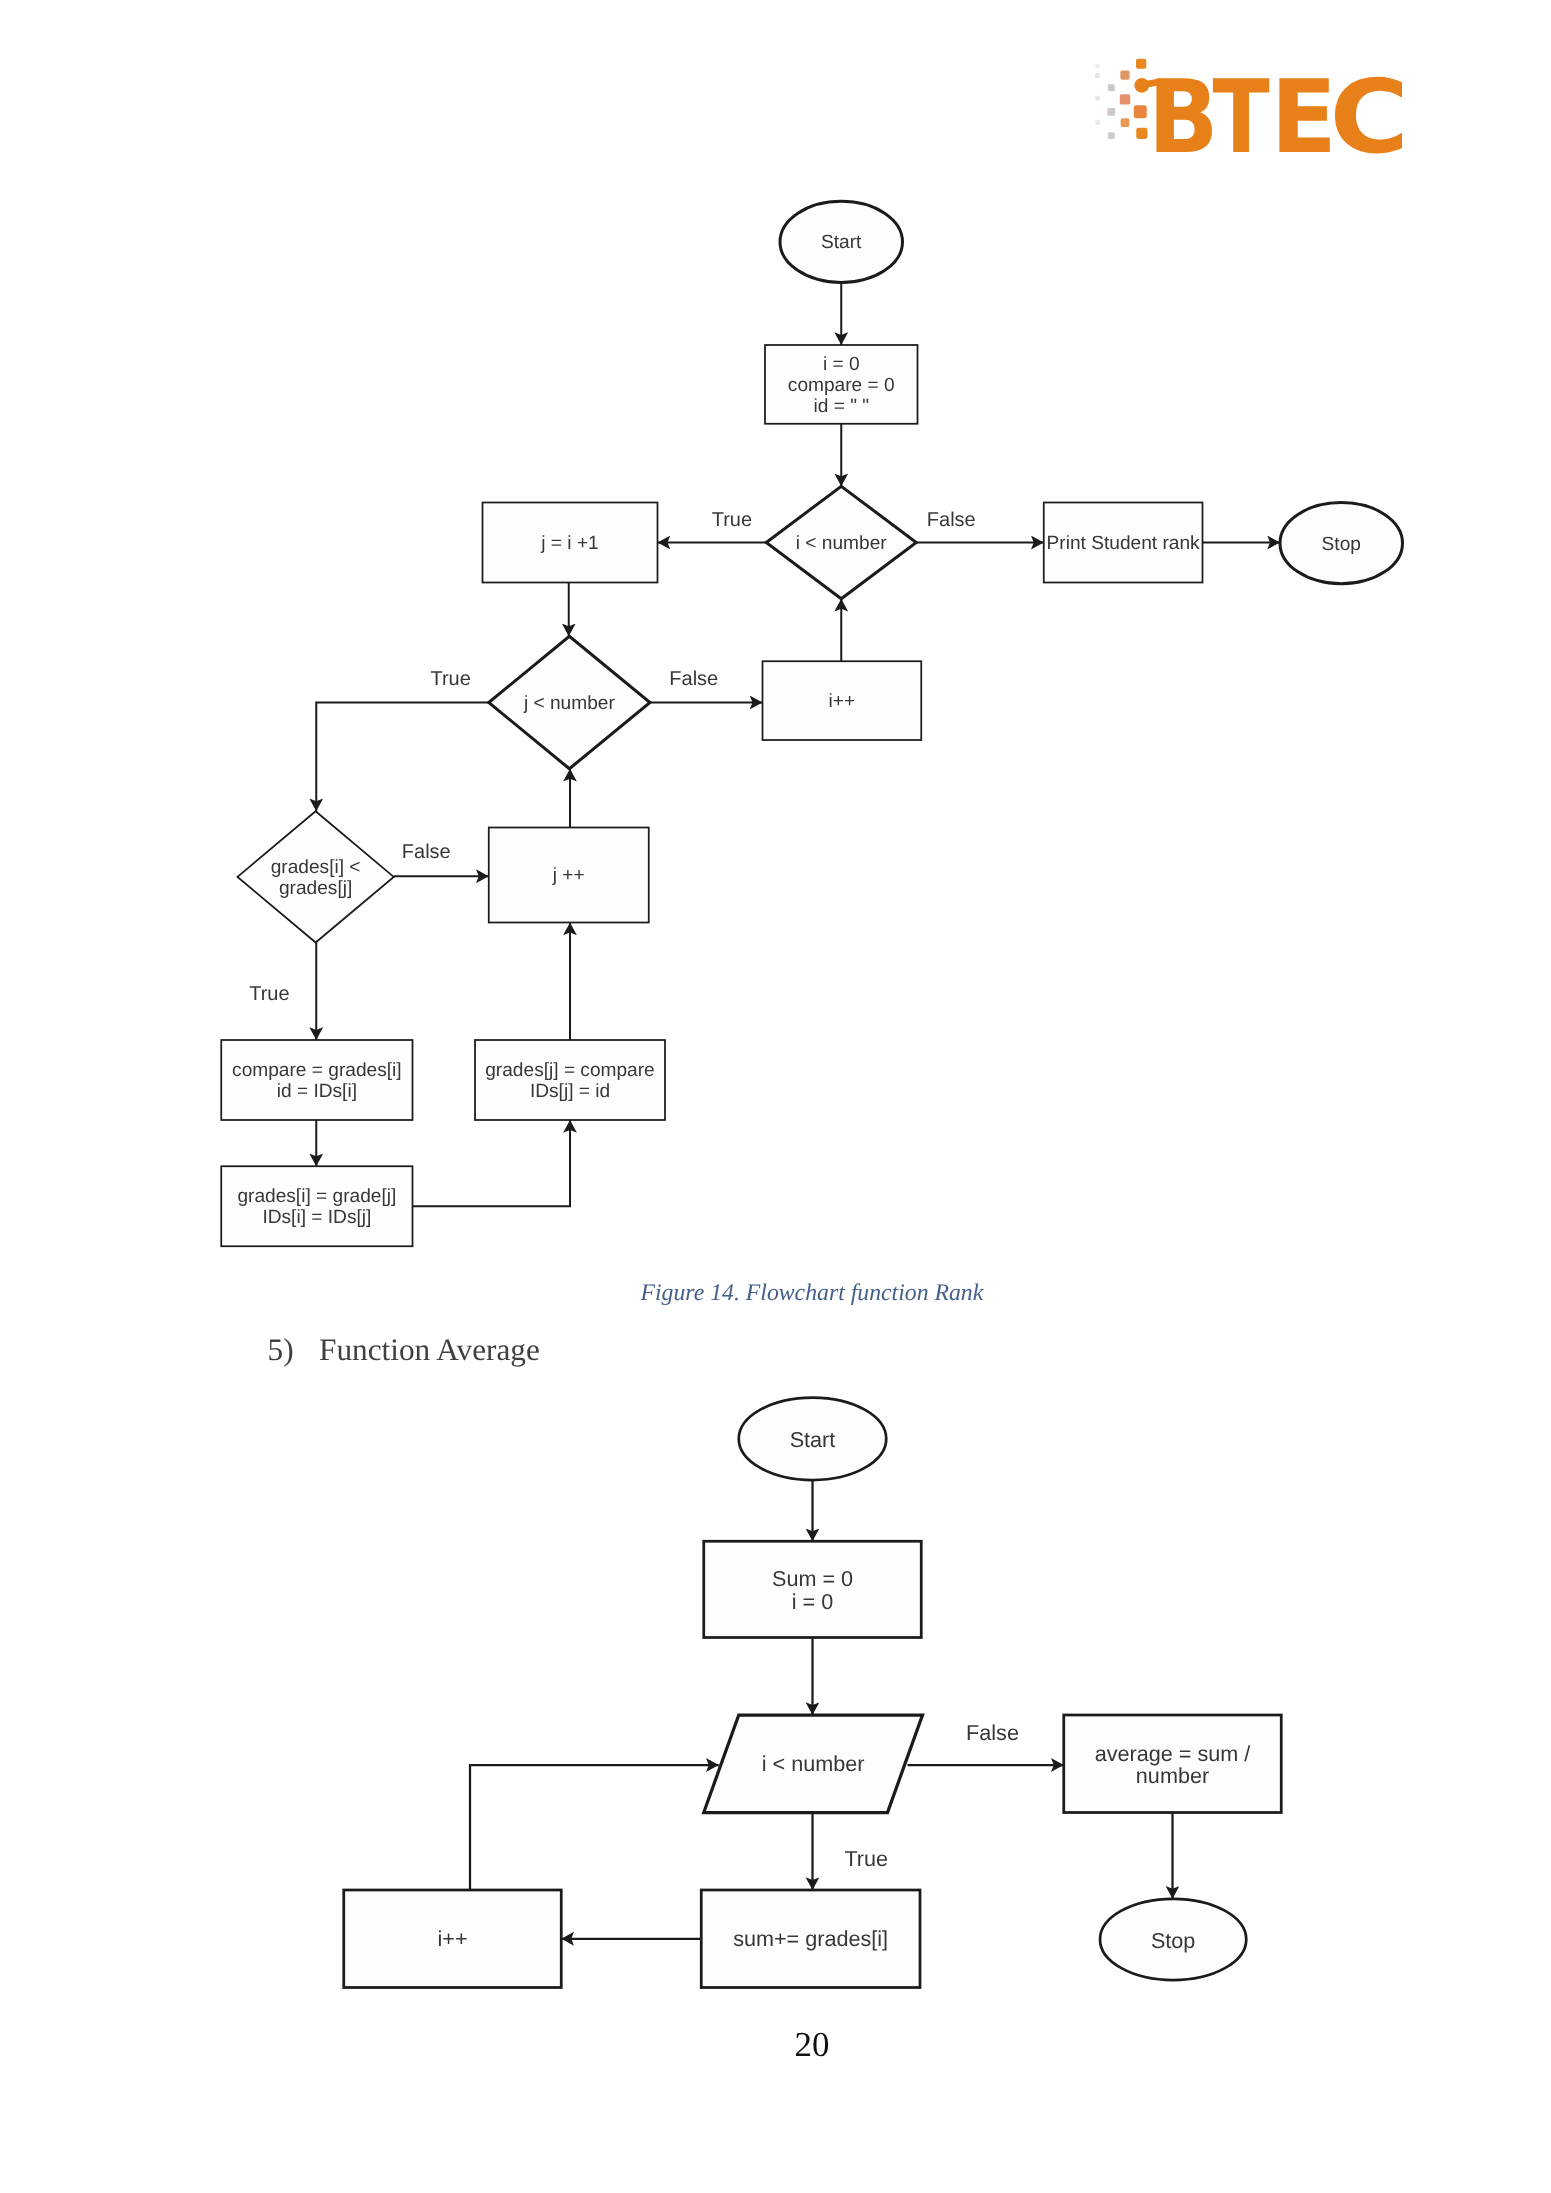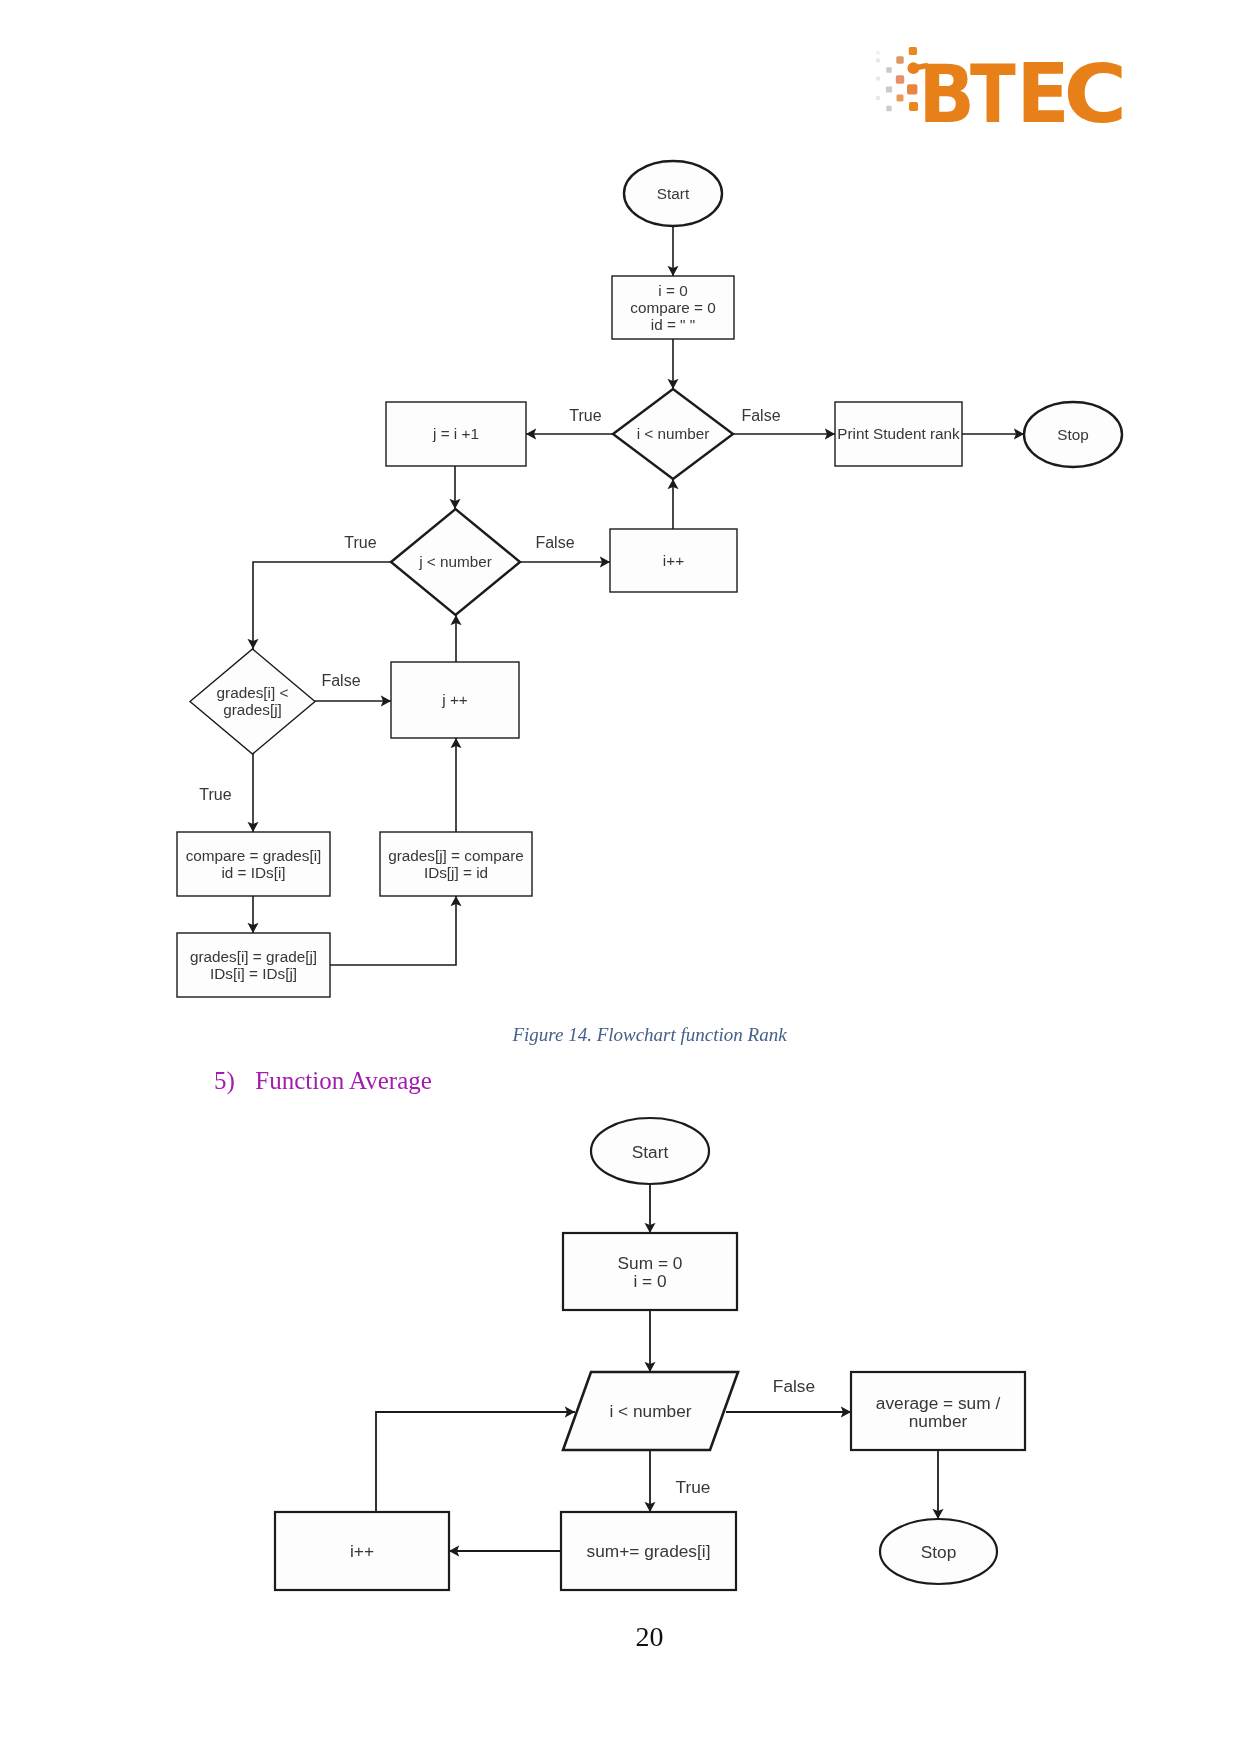--- a/index.html
+++ b/index.html
@@ -30,7 +30,7 @@
            font-family:"Liberation Serif", serif;font-style:italic;font-size:19px;
            color:#44608A;}
   .heading{position:absolute;left:214px;top:1067px;font-family:"Liberation Serif", serif;
-           font-size:25px;color:#a21caf;white-space:nowrap;}
+           font-size:25px;color:#404040;white-space:nowrap;}
   .heading .hnum{display:inline-block;width:35px;}
   .pageno{position:absolute;left:29px;top:1621px;width:1241px;text-align:center;
           font-family:"Liberation Serif", serif;font-size:28px;color:#111;}

